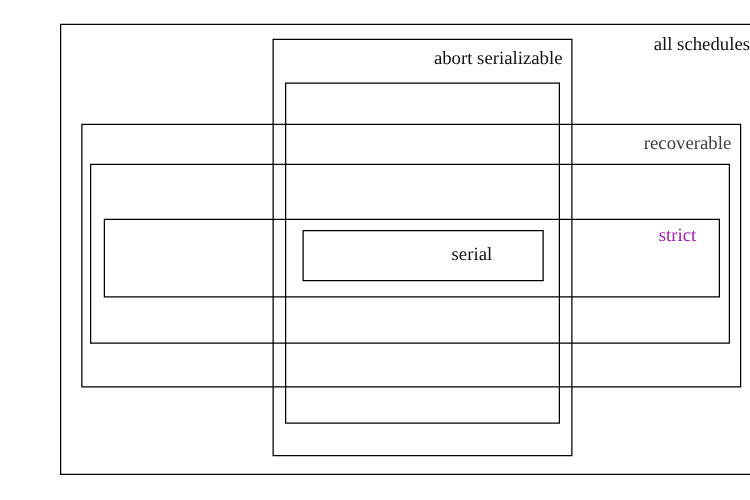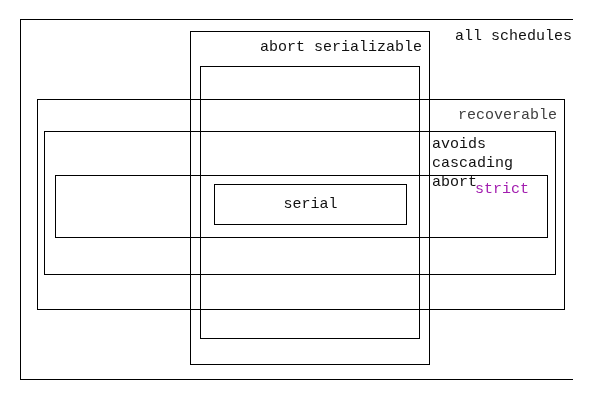--- a/index.html
+++ b/index.html
@@ -12,8 +12,9 @@
     width: 573px;
     height: 400px;
     background: #ffffff;
-    font-family: Liberation Mono, monospace;
+    font-family: Liberation Serif, serif;
     overflow: hidden;
+    margin-left: 28px;
   }
   .box {
     position: absolute;

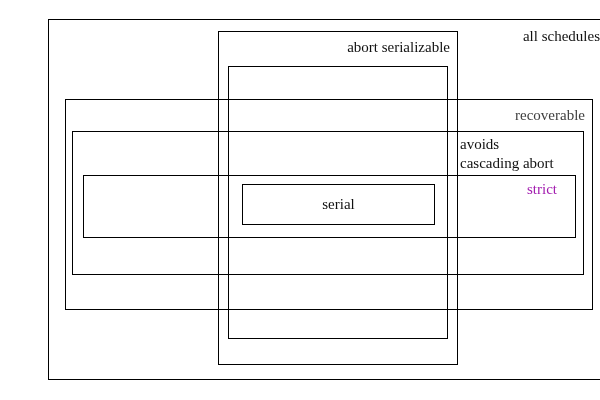--- a/index.html
+++ b/index.html
@@ -57,8 +57,6 @@
   <div class="box-label label-right" style="left: 300px; top: 106px; width: 257px; color: #404040;">recoverable</div>
 
   <div class="box" style="left: 44px; top: 131px; width: 512px; height: 144px; border-color: rgb(0, 0, 0);"></div>
-  <div class="box-label label-left" style="left: 432px; top: 135px; width: 130px; color: rgb(17, 17, 17);">avoids
-cascading abort</div>
 
   <div class="box" style="left: 55px; top: 175px; width: 493px; height: 63px; border-color: rgb(0, 0, 0);"></div>
   <div class="box-label label-right" style="left: 409px; top: 180px; width: 120px; color: #a21caf;">strict</div>

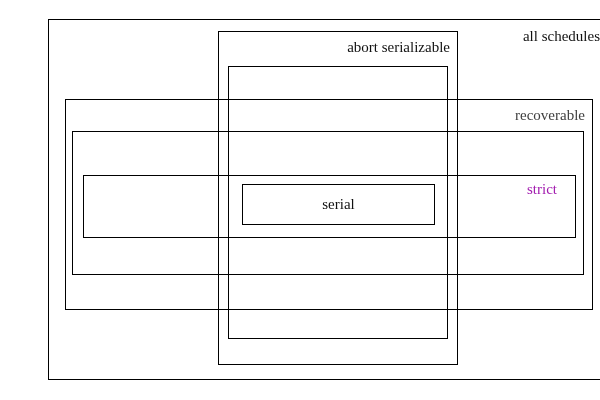--- a/index.html
+++ b/index.html
@@ -62,7 +62,7 @@
   <div class="box-label label-right" style="left: 409px; top: 180px; width: 120px; color: #a21caf;">strict</div>
 
   <div class="box" style="left: 214px; top: 184px; width: 193px; height: 41px; border-color: rgb(0, 0, 0);"></div>
-  <div class="box-label label-center" style="left: 214px; top: 195px; width: 193px; color: rgb(17, 17, 17);">serial</div>
+  <div class="box-label label-center" style="left: 214px; top: 195px; width: 193px; color: rgb(17, 17, 17); padding-left: 39px;">serial</div>
 
 </div>
 

